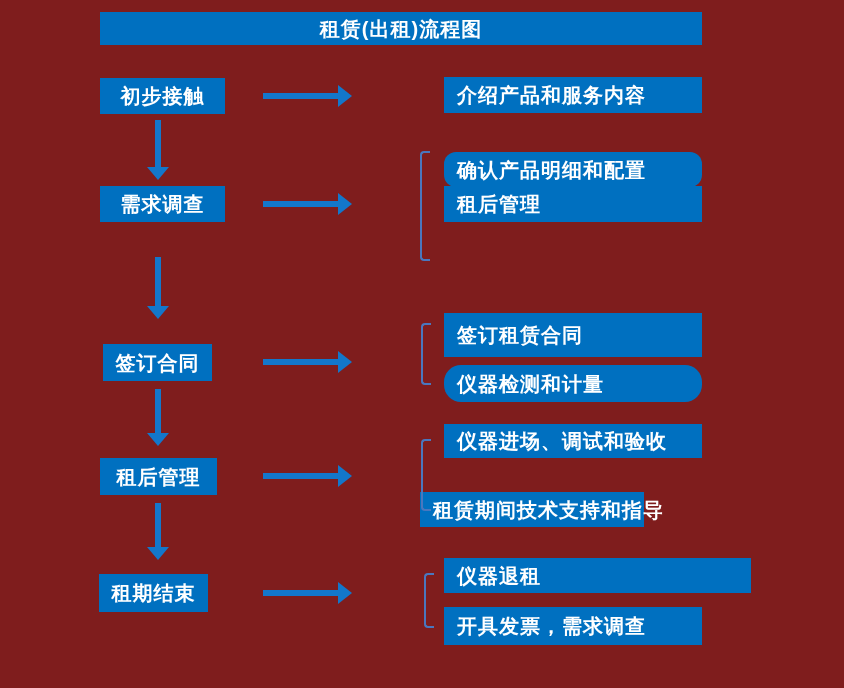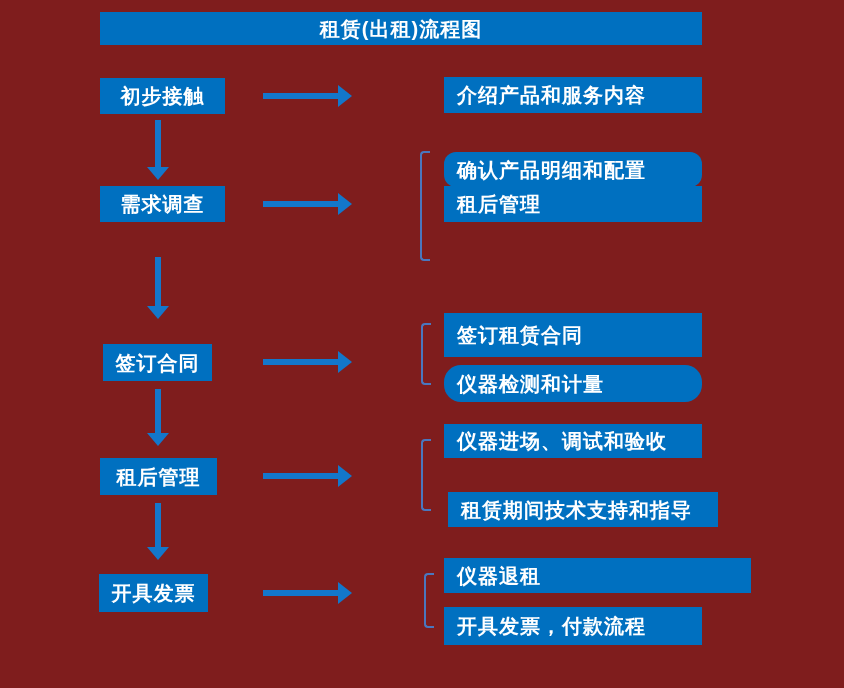--- a/index.html
+++ b/index.html
@@ -61,7 +61,7 @@
   <div class="bluebox detail" style="left:444px;top:365px;width:258px;height:37px;border-radius:17px;">仪器检测和计量</div>
 
   <div class="bluebox detail" style="left:444px;top:424px;width:258px;height:34px;">仪器进场、调试和验收</div>
-  <div class="bluebox detail" style="left:448px;top:492px;width:270px;height:35px;">租赁期间技术支持和指导</div>
+  <div class="bluebox detail" style="left:420px;top:492px;width:224px;height:35px;">租赁期间技术支持和指导</div>
 
   <div class="bluebox detail" style="left:444px;top:558px;width:307px;height:35px;">仪器退租</div>
   <div class="bluebox detail" style="left:444px;top:607px;width:258px;height:38px;">开具发票，付款流程</div>

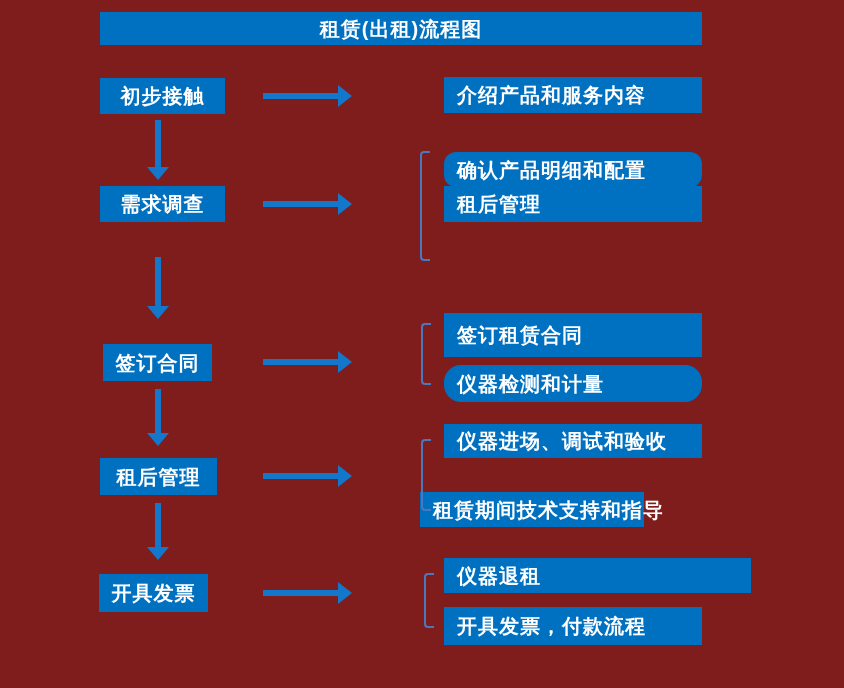--- a/index.html
+++ b/index.html
@@ -50,7 +50,7 @@
   <div class="bluebox stage" style="left:100px;top:186px;width:125px;height:36px;">需求调查</div>
   <div class="bluebox stage" style="left:103px;top:344px;width:109px;height:37px;">签订合同</div>
   <div class="bluebox stage" style="left:100px;top:458px;width:117px;height:37px;">租后管理</div>
-  <div class="bluebox stage" style="left:99px;top:574px;width:109px;height:38px;">开具发票</div>
+  <div class="bluebox stage" style="left:99px;top:574px;width:109px;height:38px;">租期结束</div>
 
   <div class="bluebox detail" style="left:444px;top:77px;width:258px;height:36px;">介绍产品和服务内容</div>
 

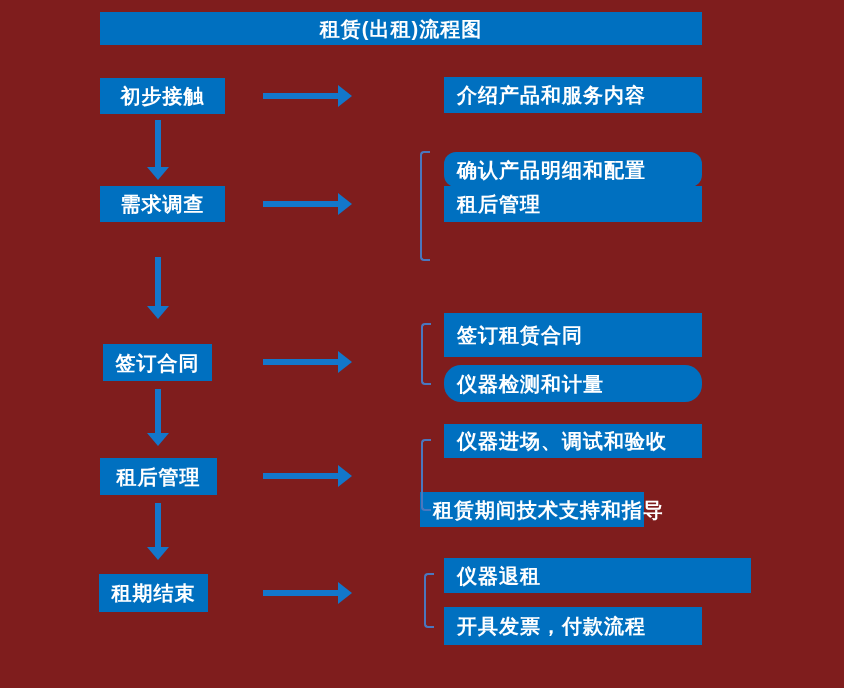--- a/index.html
+++ b/index.html
@@ -64,7 +64,7 @@
   <div class="bluebox detail" style="left:420px;top:492px;width:224px;height:35px;">租赁期间技术支持和指导</div>
 
   <div class="bluebox detail" style="left:444px;top:558px;width:307px;height:35px;">仪器退租</div>
-  <div class="bluebox detail" style="left:444px;top:607px;width:258px;height:38px;">开具发票，付款流程</div>
+  <div class="bluebox detail" style="left:444px;top:607px;width:258px;height:38px;">开具发票，需求调查</div>
 
   <div class="h-arrow" style="left:263px;top:85px;">
     <span class="shaft"></span>

